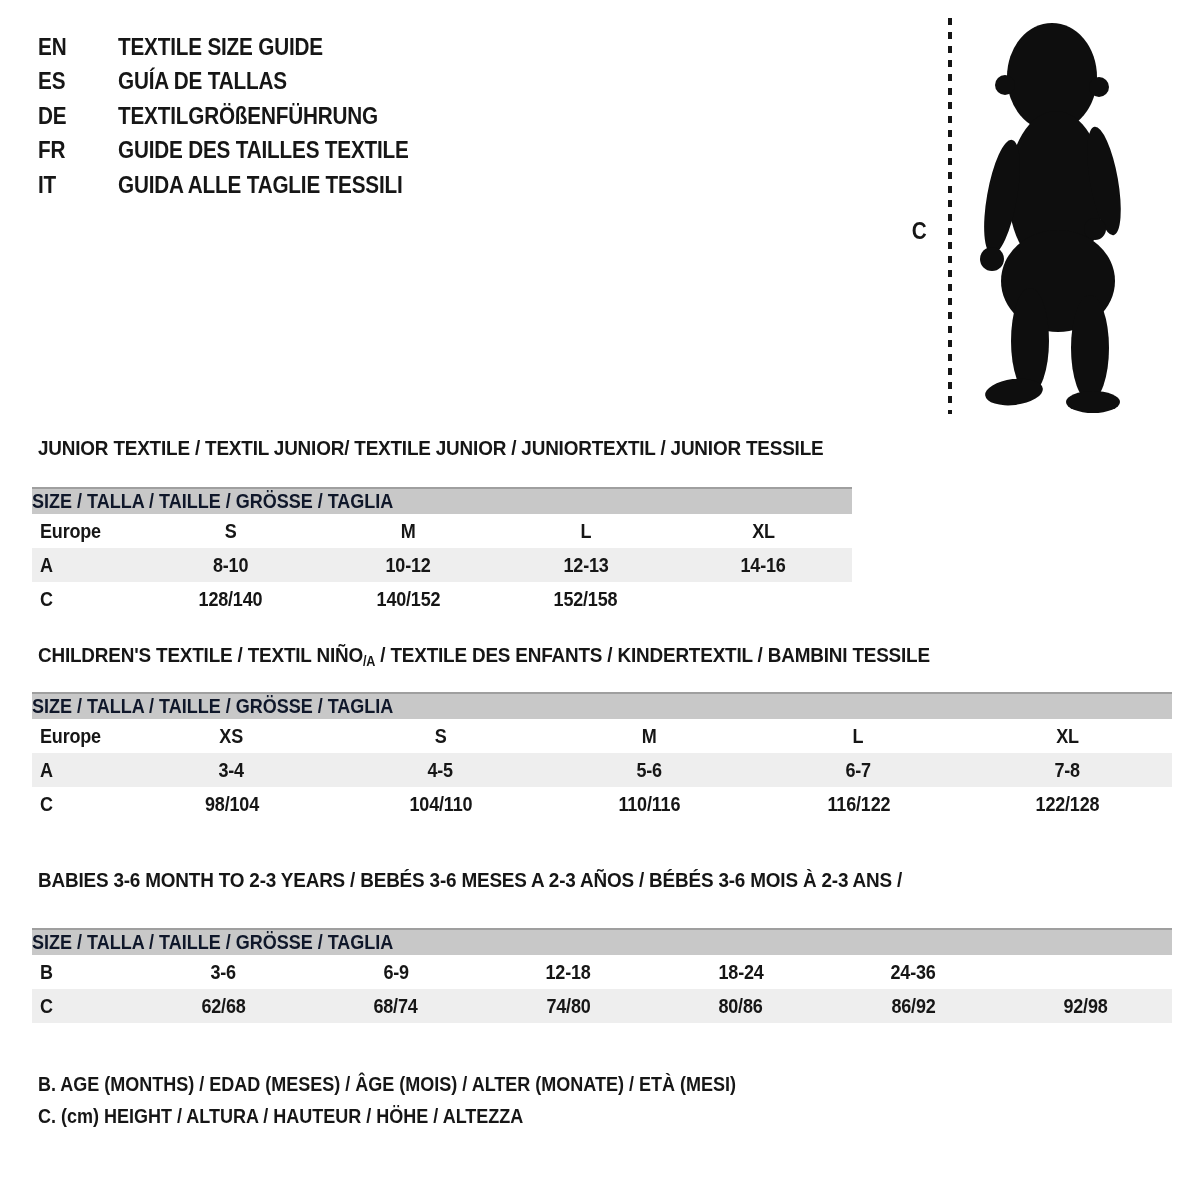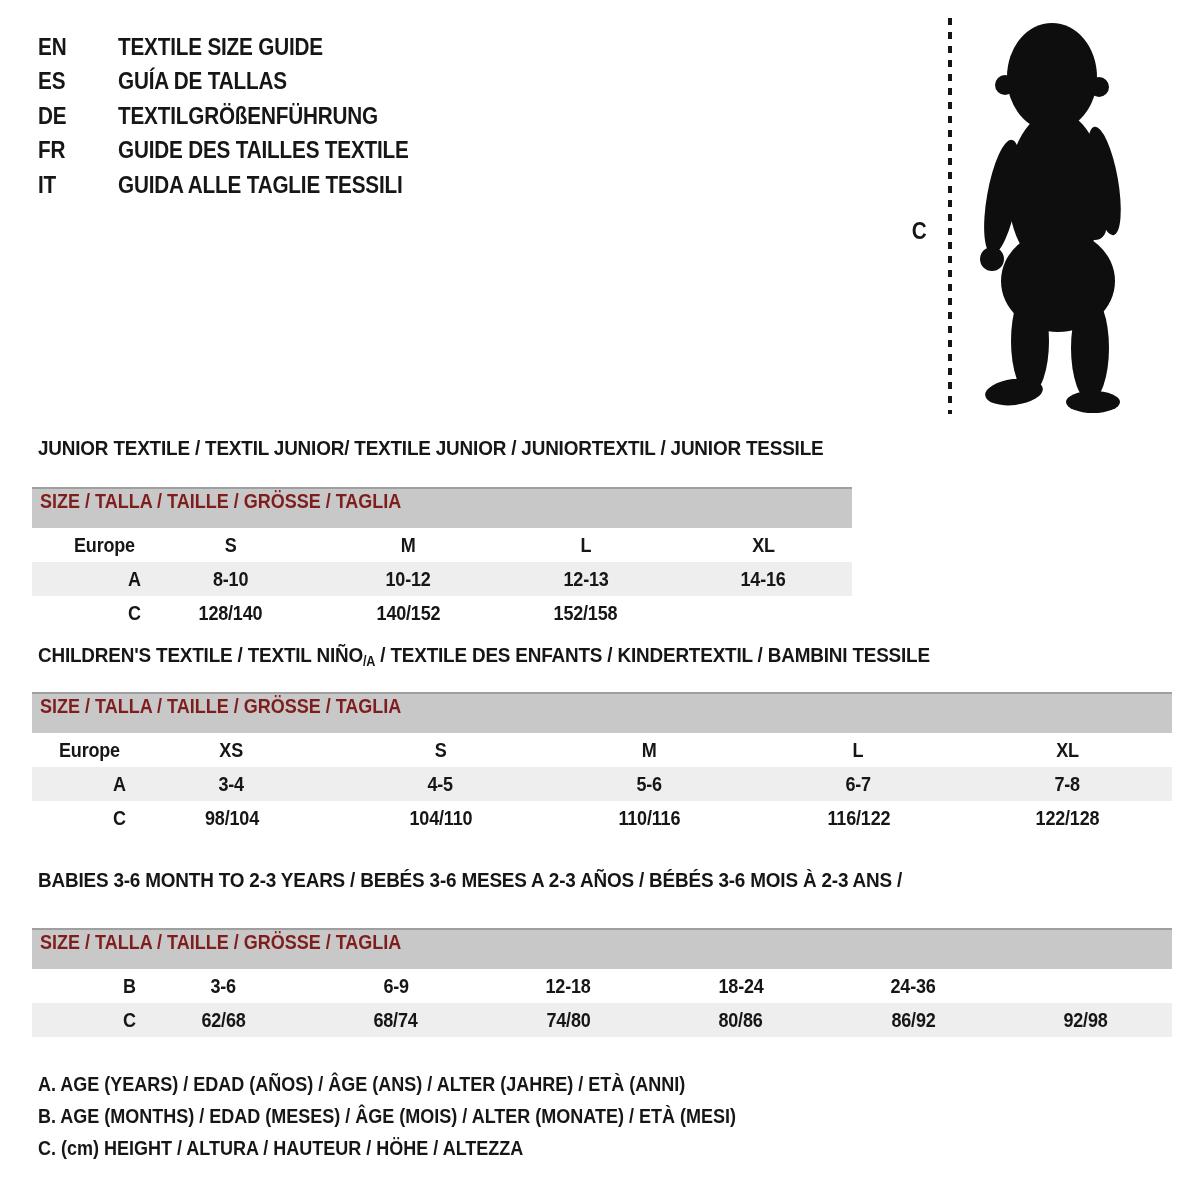--- a/index.html
+++ b/index.html
@@ -36,8 +36,8 @@
   .t1{top:487px;width:820px}
   .t2{top:692px;width:1140px}
   .t3{top:928px;width:1140px}
-  .thead{height:41px;box-sizing:border-box;border-top:2px solid #9f9f9f;background:#c8c8c8;
-    font-size:20px;line-height:25px;padding-left:8px;color:#7f1d1d}
+  .thead{height:27px;box-sizing:border-box;border-top:2px solid #9f9f9f;background:#c8c8c8;
+    font-size:20px;line-height:25px;color:#0f172a}
   .trow{display:grid;height:34px;line-height:34px;font-size:20px;letter-spacing:-.2px}
   .t1 .trow{grid-template-columns:110px repeat(4,1fr)}
   .t2 .trow{grid-template-columns:95px repeat(5,1fr)}

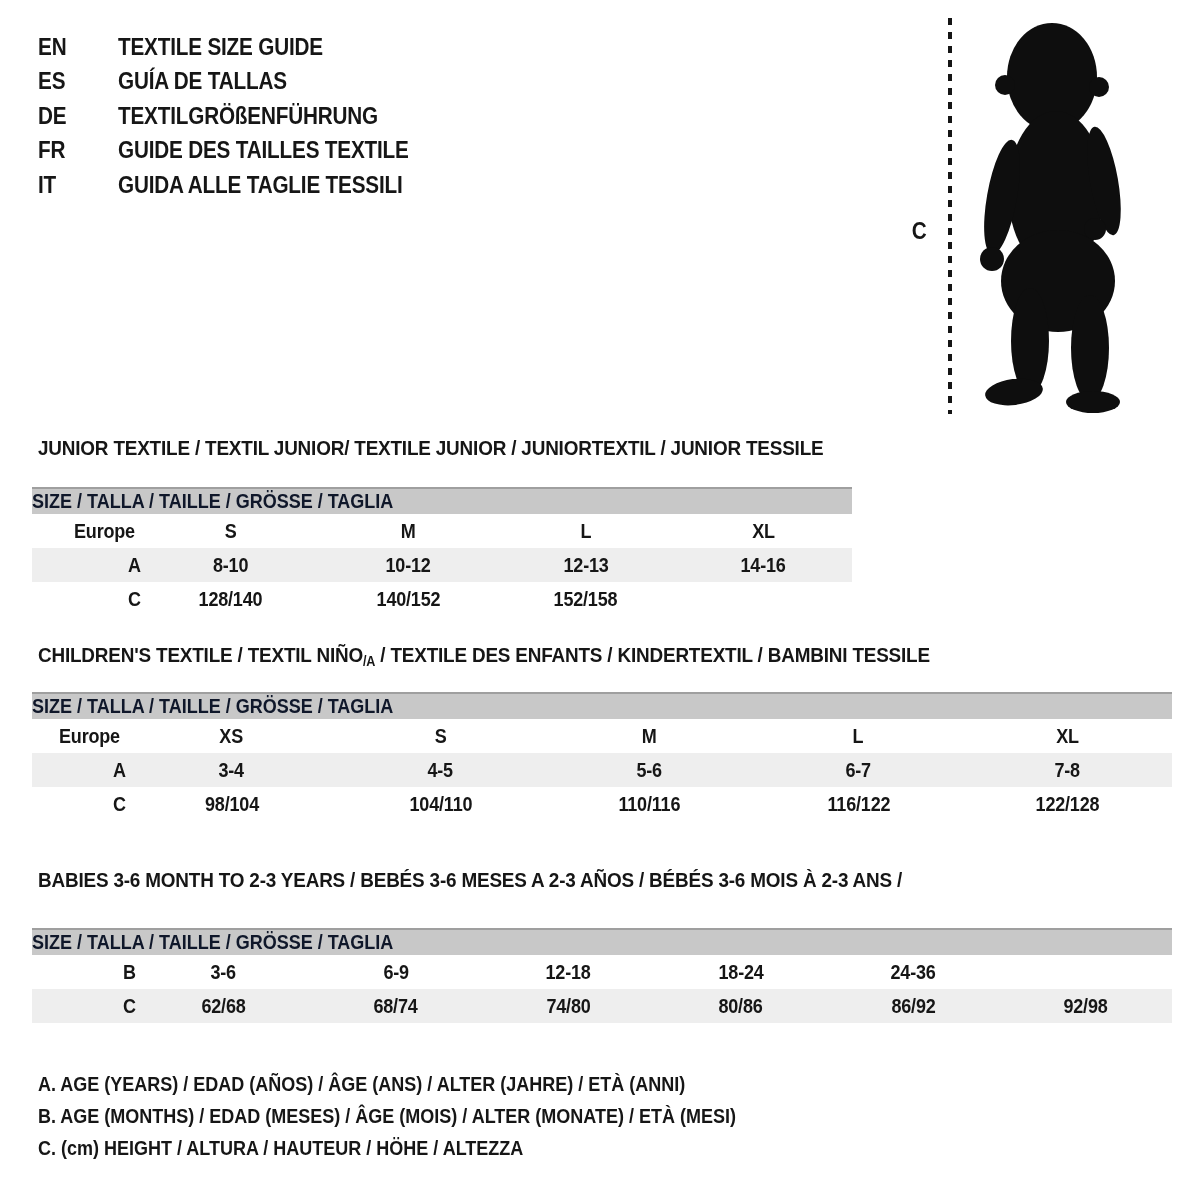--- a/index.html
+++ b/index.html
@@ -43,7 +43,7 @@
   .t2 .trow{grid-template-columns:95px repeat(5,1fr)}
   .t3 .trow{grid-template-columns:105px repeat(6,1fr)}
   .trow.shade{background:#eeeeee}
-  .tlabel{padding-left:8px;text-align:right}
+  .tlabel{padding-left:8px;text-align:left}
   .tcell{text-align:center}
 
   

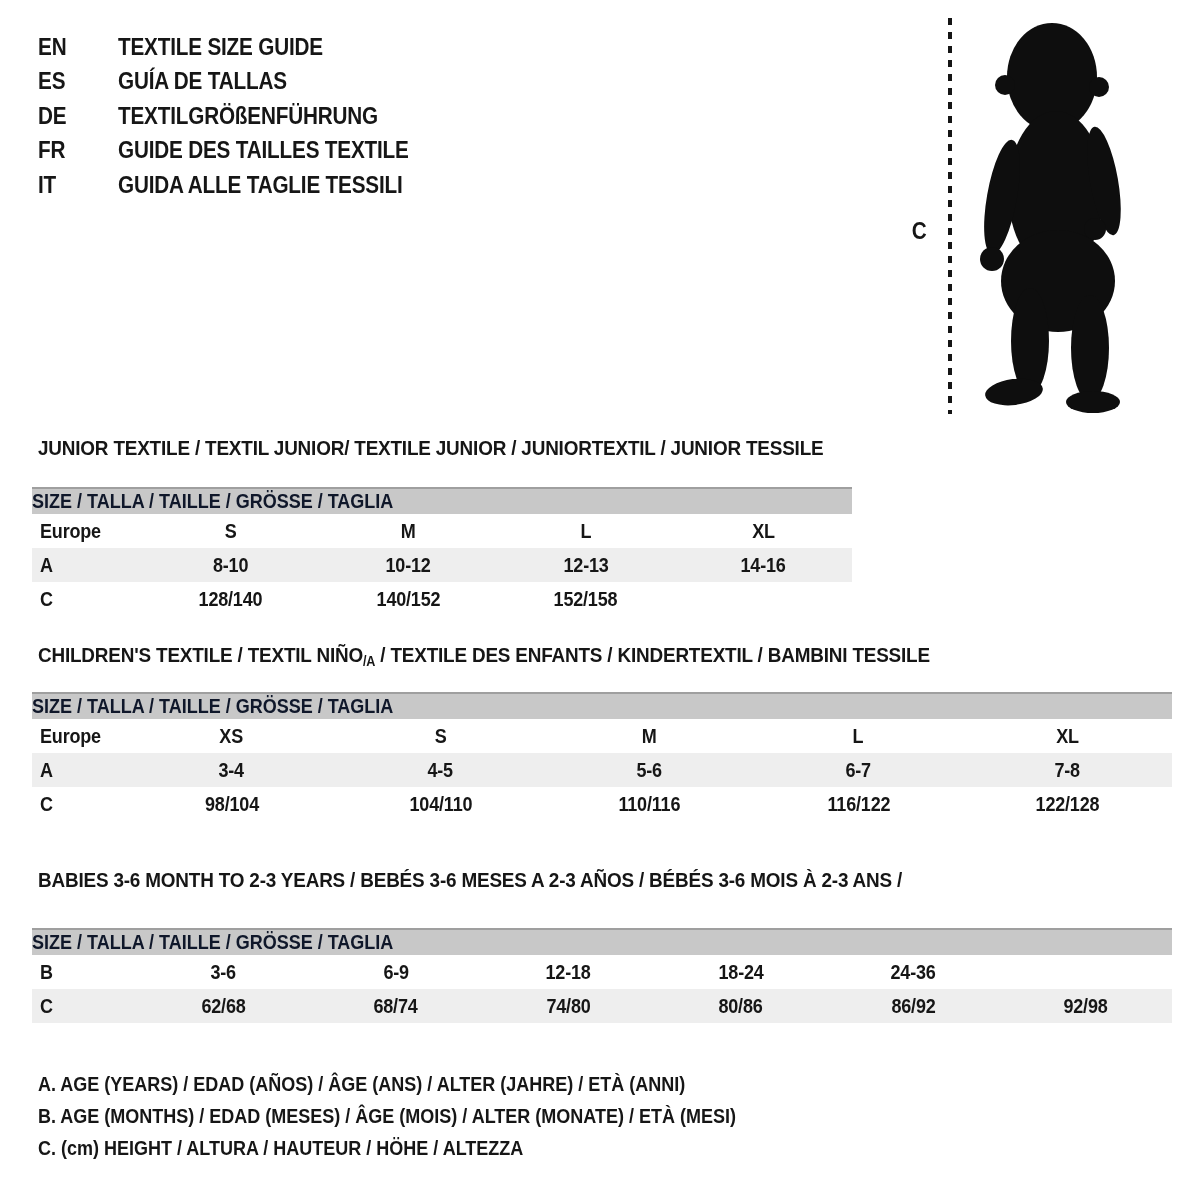--- a/index.html
+++ b/index.html
@@ -186,7 +186,6 @@
 </div>
 
 <div class="legend">
-  <div><span class="cxl">A. AGE (YEARS) / EDAD (AÑOS) / ÂGE (ANS) / ALTER (JAHRE) / ETÀ (ANNI)</span></div>
   <div><span class="cxl">B. AGE (MONTHS) / EDAD (MESES) / ÂGE (MOIS) / ALTER (MONATE) / ETÀ (MESI)</span></div>
   <div><span class="cxl">C. (cm) HEIGHT / ALTURA / HAUTEUR / HÖHE / ALTEZZA</span></div>
 </div>

